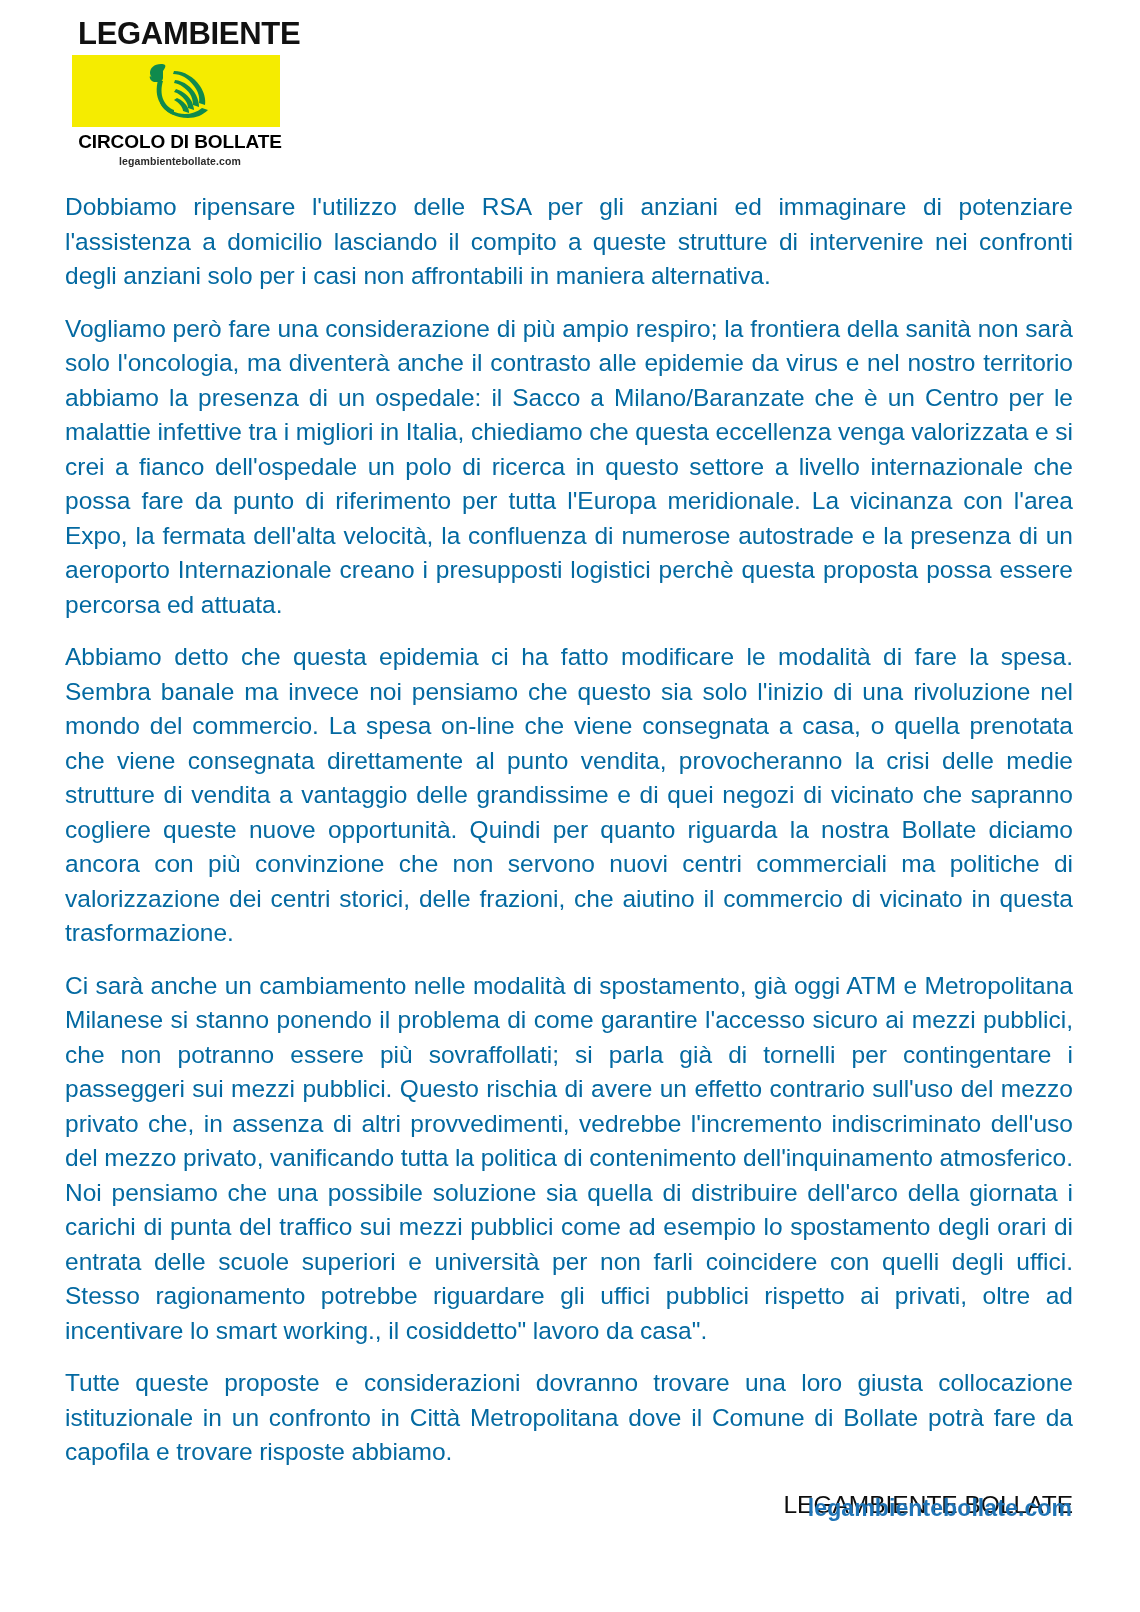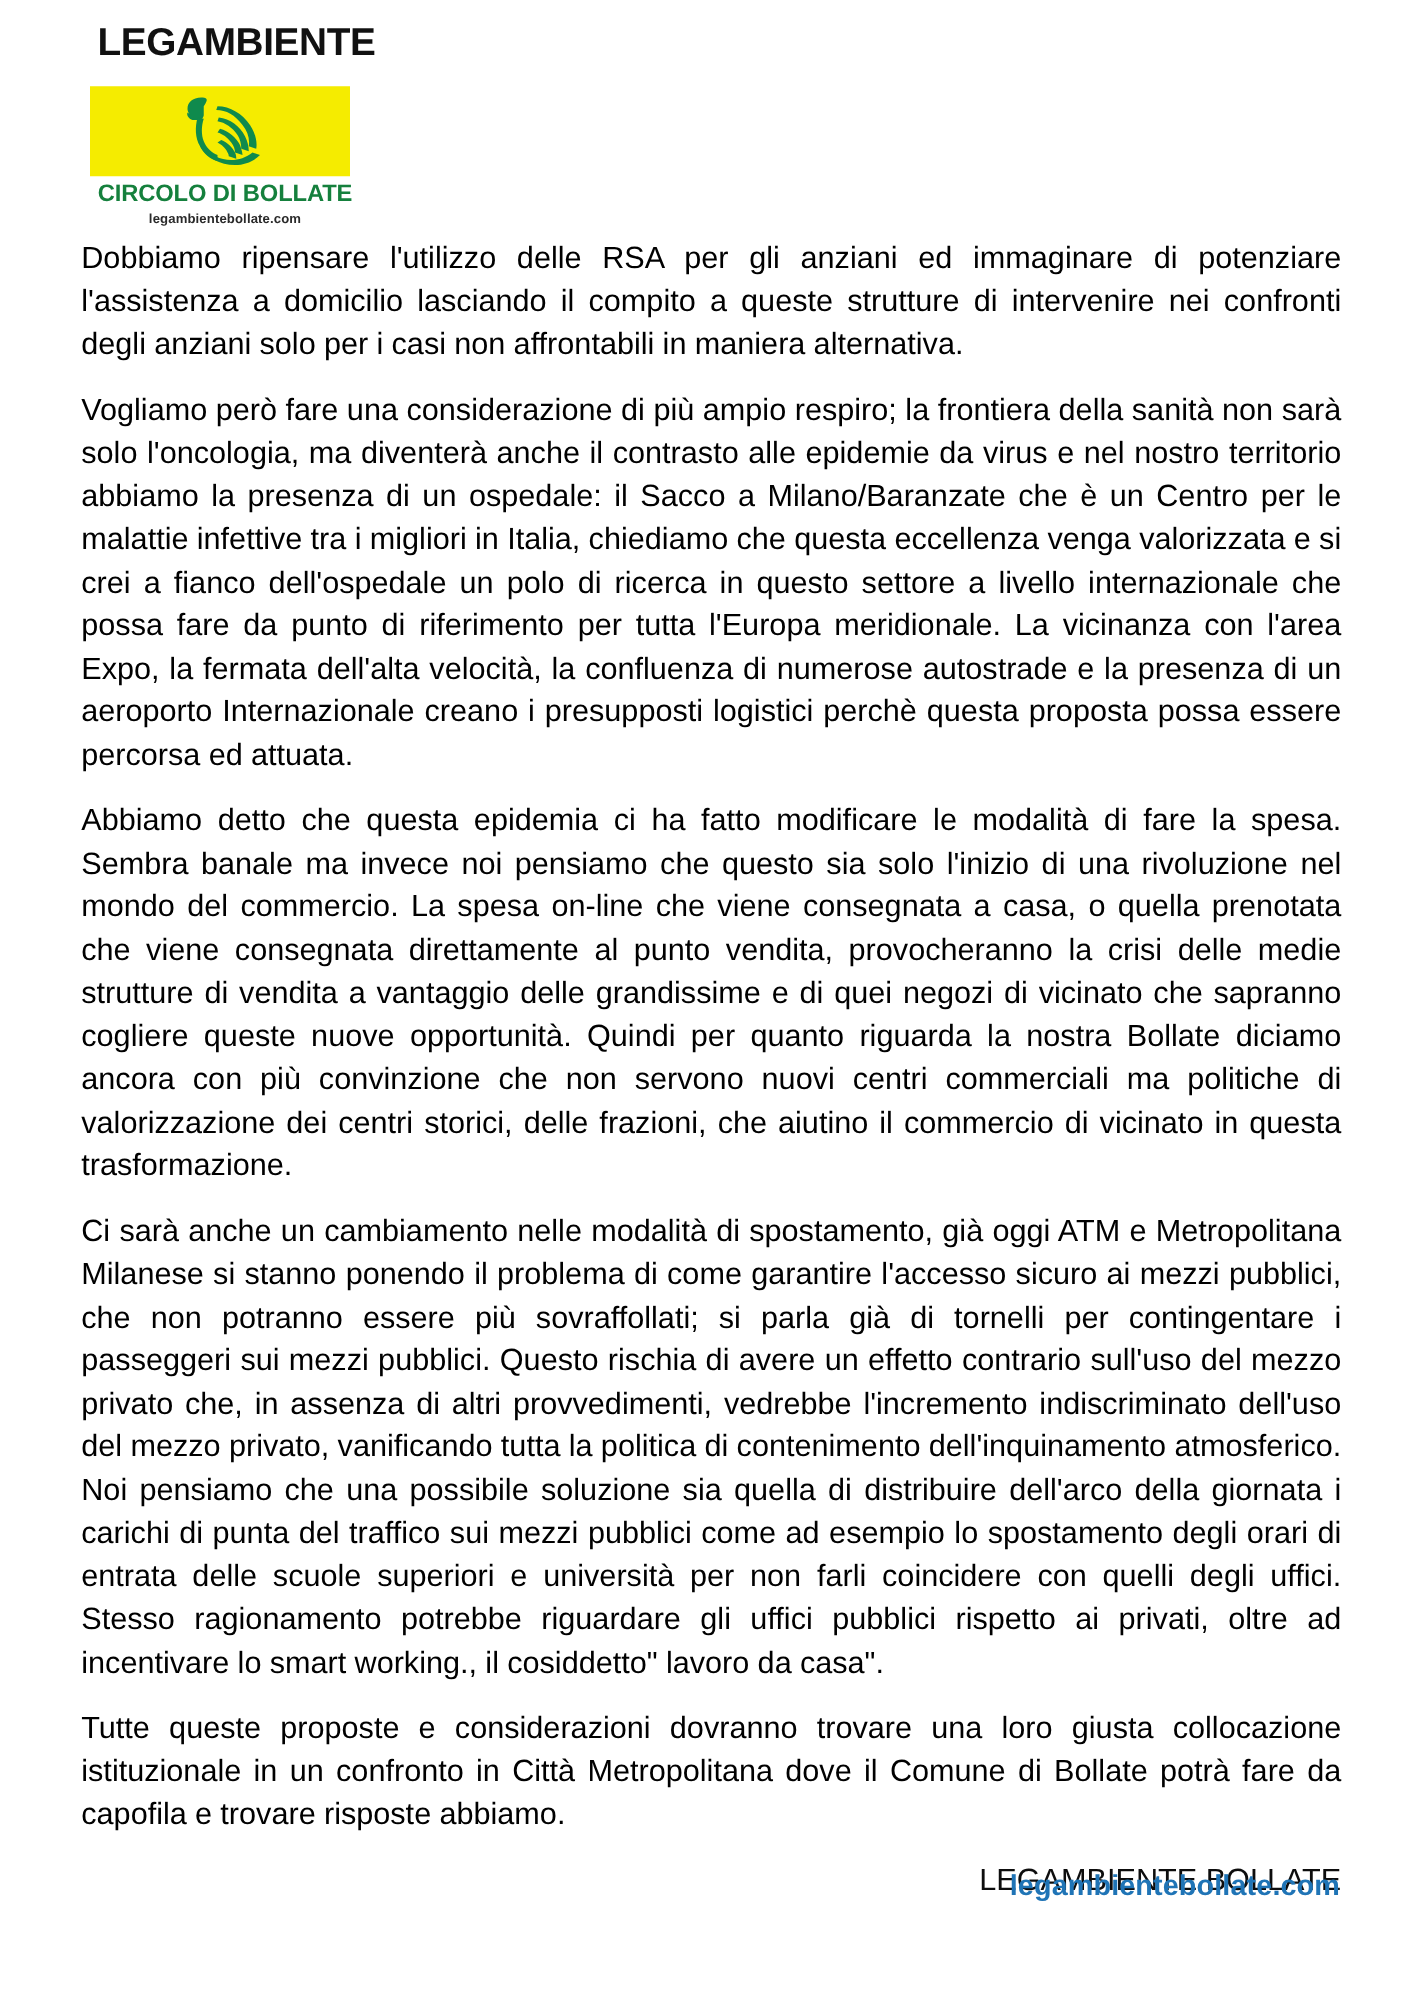--- a/index.html
+++ b/index.html
@@ -33,7 +33,7 @@
     color: #111111;
     text-align: center;
     margin-left: 6px;
-    margin-bottom: 20px;
+    margin-bottom: 6px;
     white-space: nowrap;
   }
   .lh-badge {

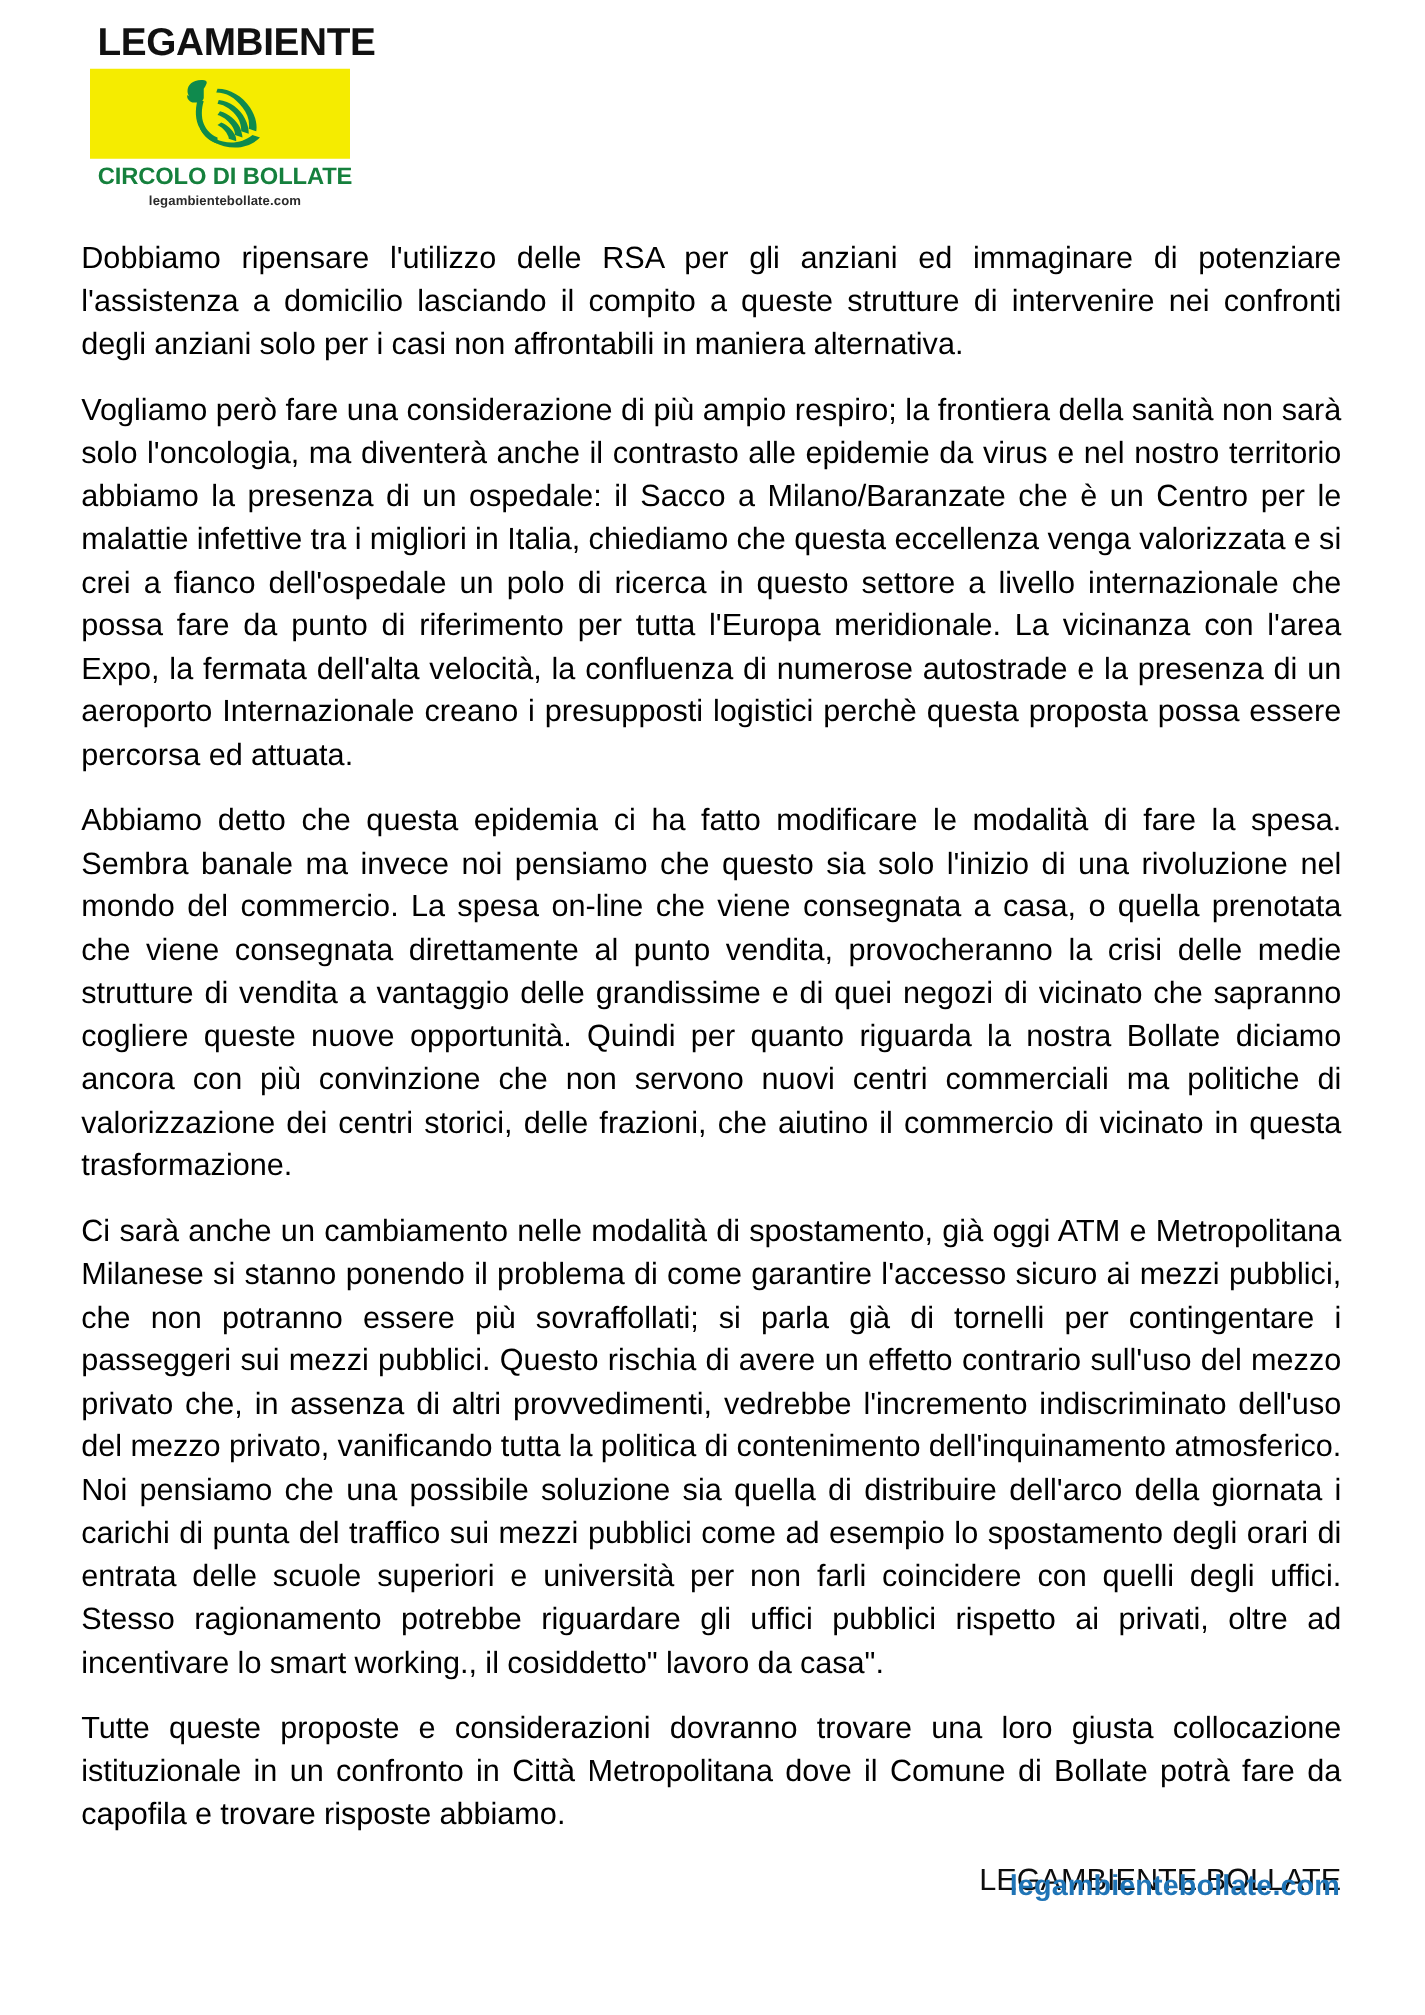--- a/index.html
+++ b/index.html
@@ -55,7 +55,7 @@
     font-size: 19px;
     letter-spacing: -0.1px;
     text-align: center;
-    color: #15803d;
+    color: #000000;
     margin-top: 4px;
     white-space: nowrap;
   }

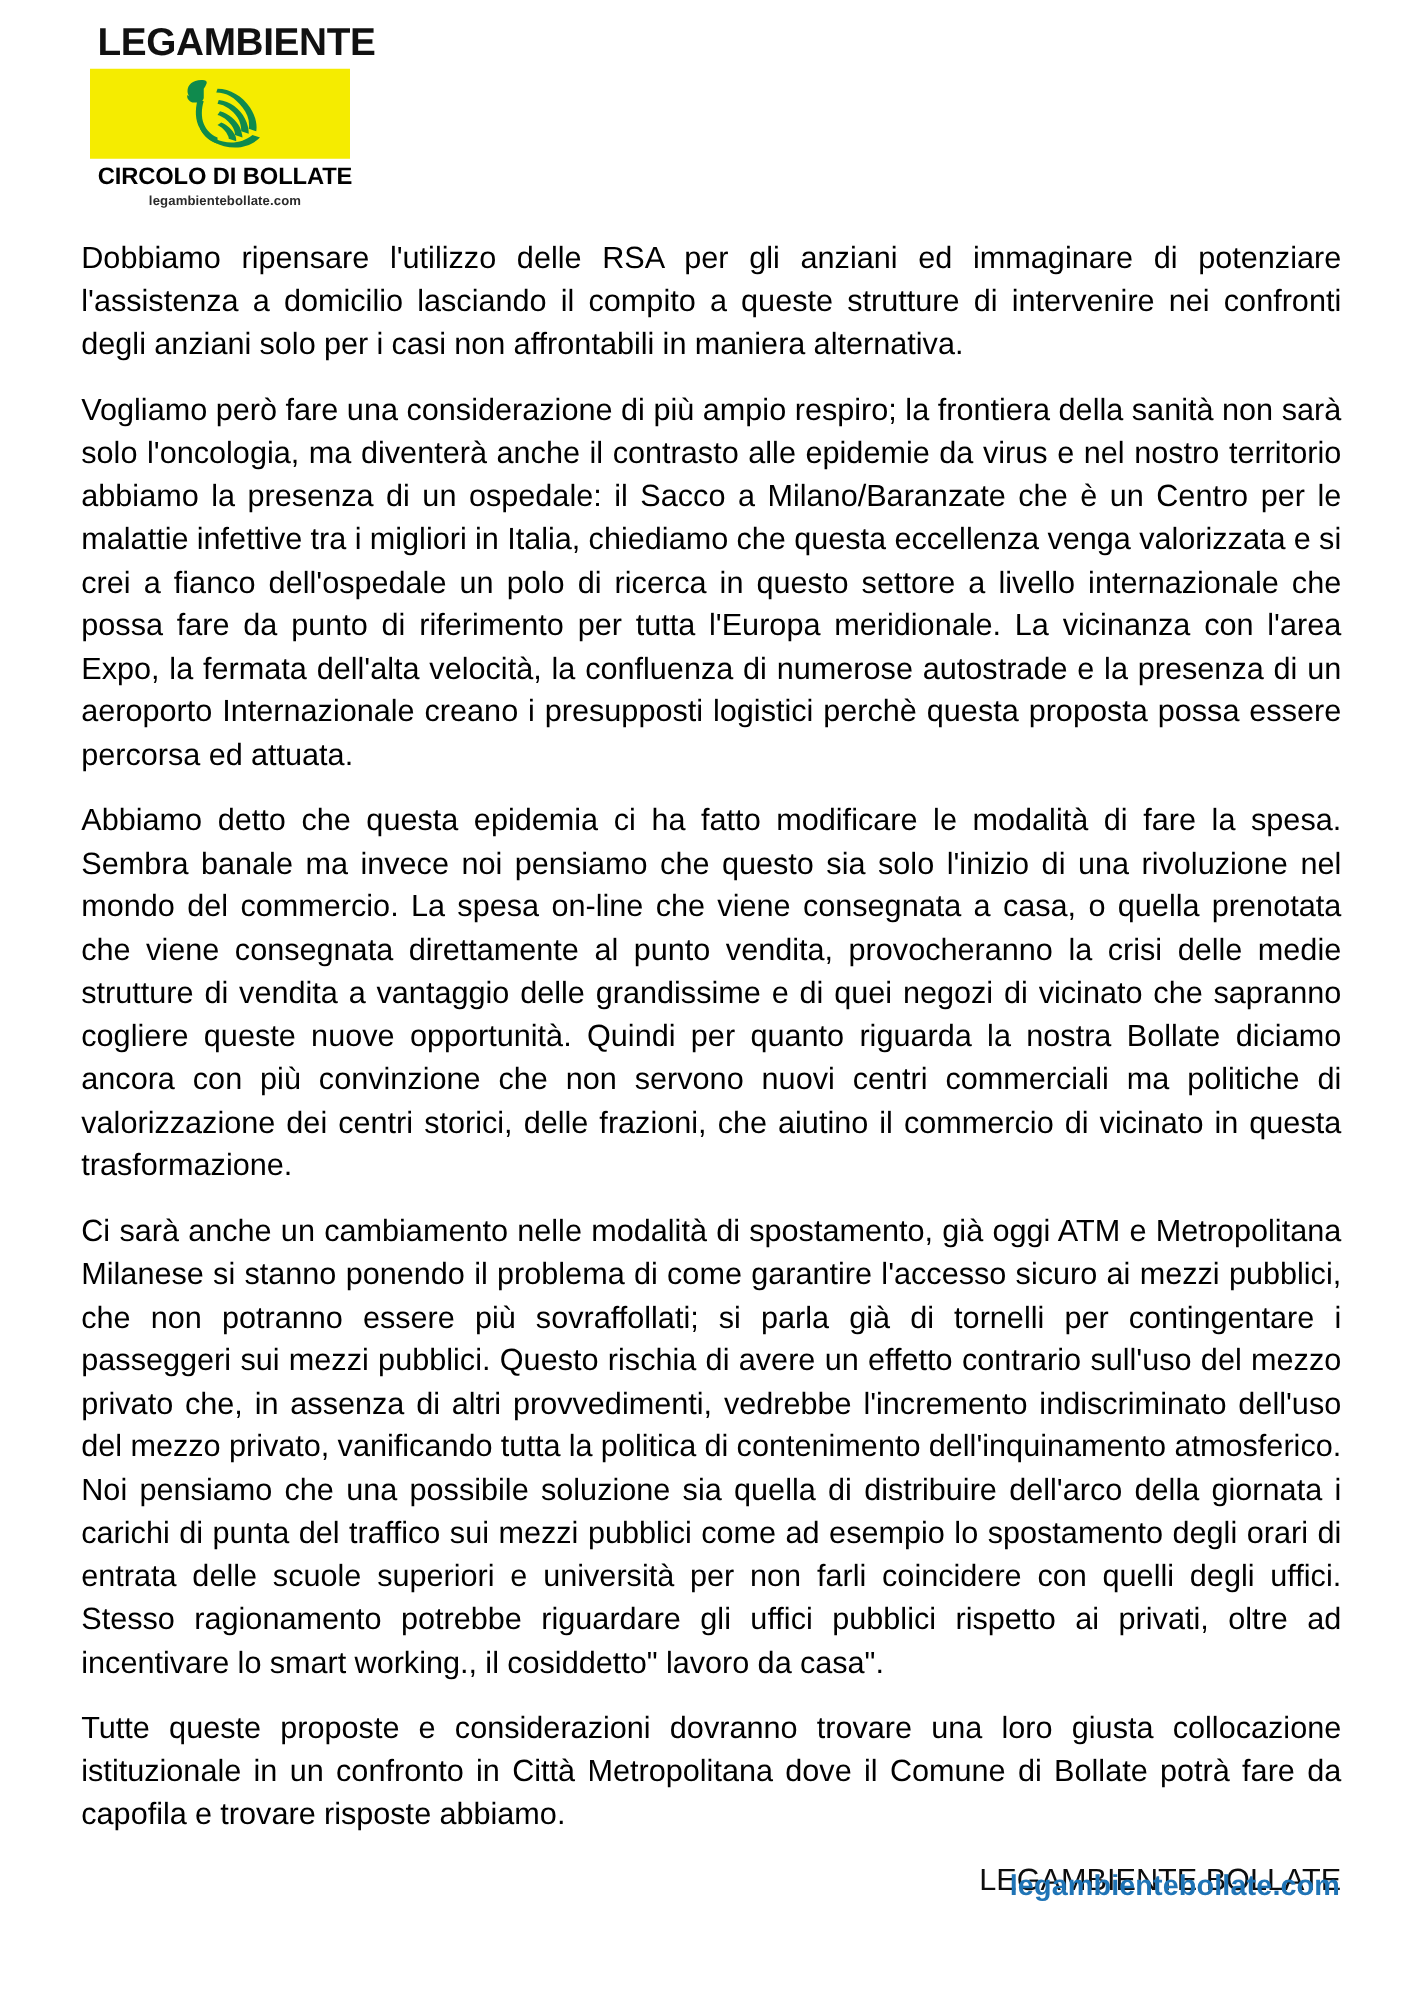--- a/index.html
+++ b/index.html
@@ -84,7 +84,7 @@
     text-align: justify;
     text-justify: inter-word;
     margin: 0 0 18px 0;
-    color: #000000;
+    color: #0369a1;
     font-stretch: condensed;
     word-spacing: -0.2px;
   }

